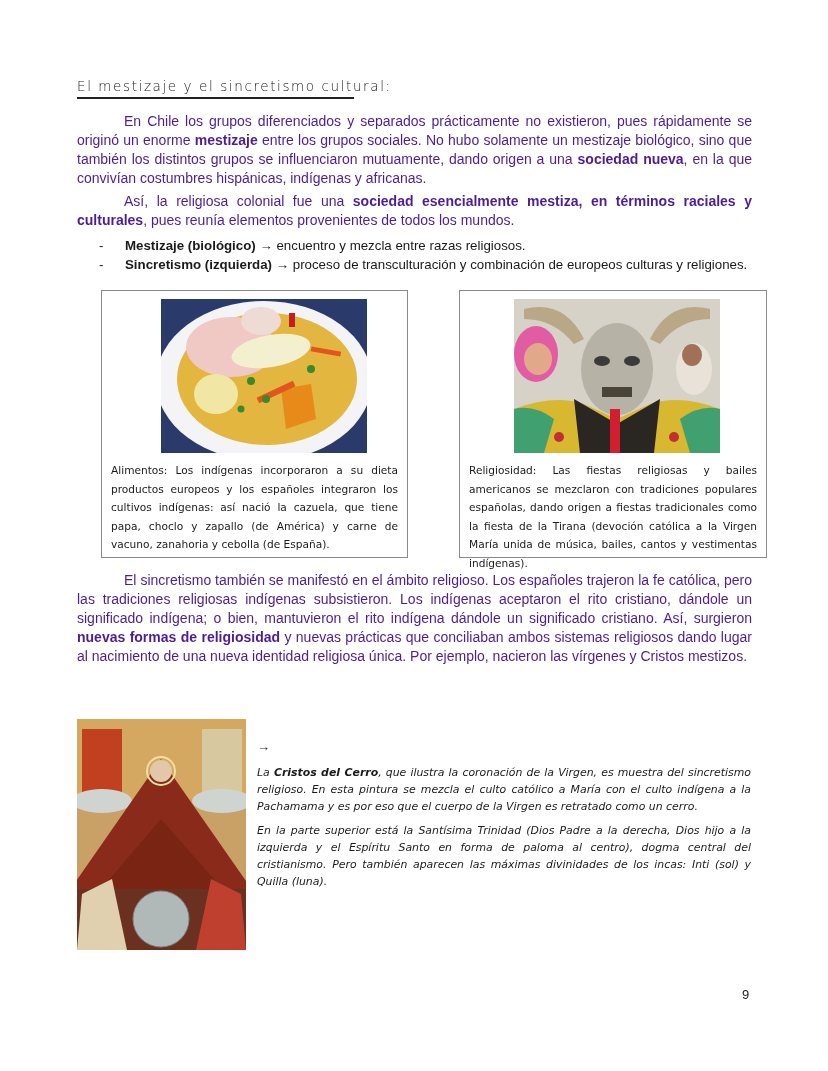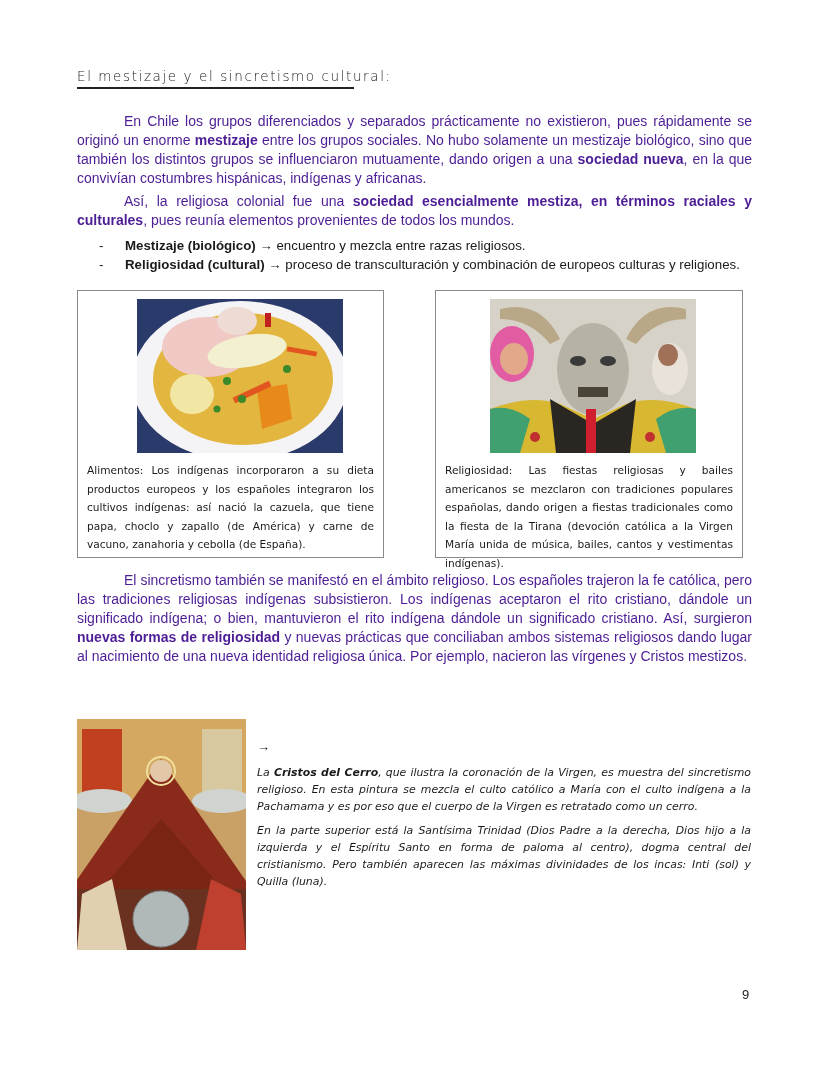--- a/index.html
+++ b/index.html
@@ -9,7 +9,7 @@
     .page { position: absolute; left: 0; top: 0; width: 828px; height: 1071px; background: #fff; }
 
     .title {
-      position: absolute; left: 77px; top: 68px;
+      position: absolute; left: 77px; top: 78px;
       font-family: "DejaVu Sans", sans-serif; font-weight: 300;
       font-size: 13.5px; letter-spacing: 1.6px; color: #222;
       padding-bottom: 3px; border-bottom: 2px solid #222;

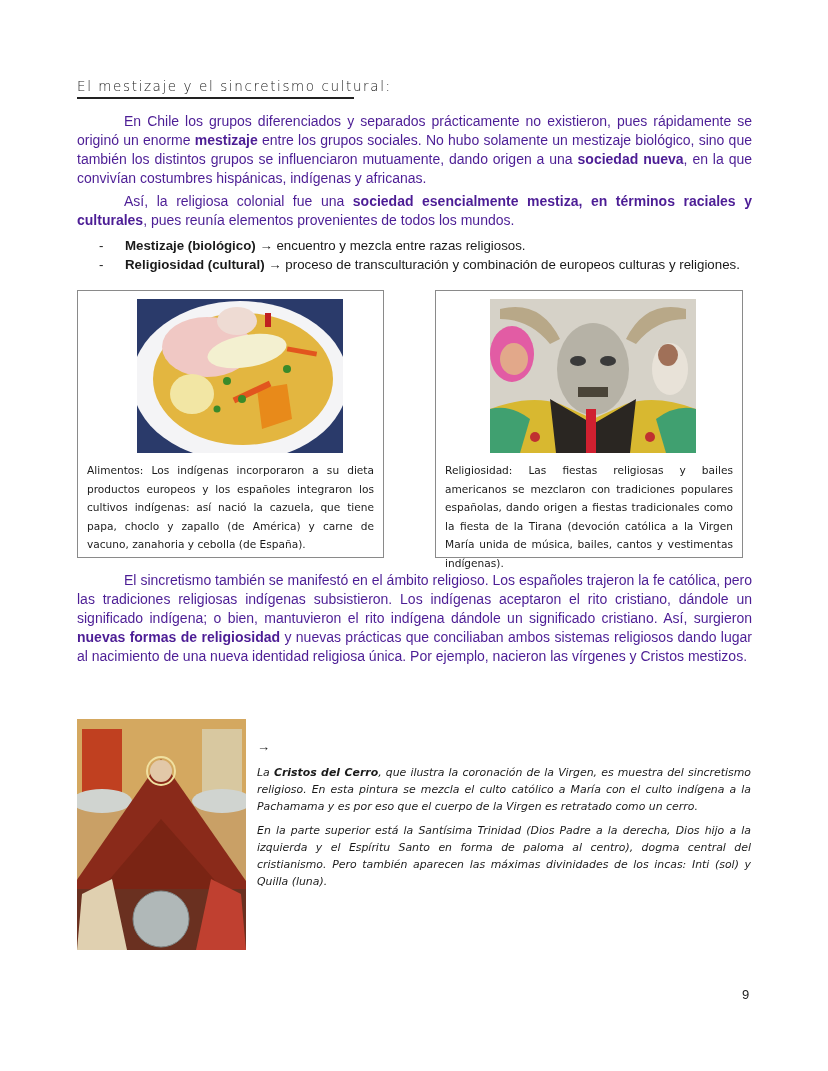--- a/index.html
+++ b/index.html
@@ -80,7 +80,7 @@
     </div>
     <div class="bullet">
       <span class="dash">-</span>
-      <span><b>Religiosidad (cultural)</b> <span>→</span><span> proceso de transculturación y combinación de europeos culturas y religiones.</span></span>
+      <span><b>Sincretismo (izquierda)</b> <span>→</span><span> proceso de transculturación y combinación de europeos culturas y religiones.</span></span>
     </div>
   </div>
 

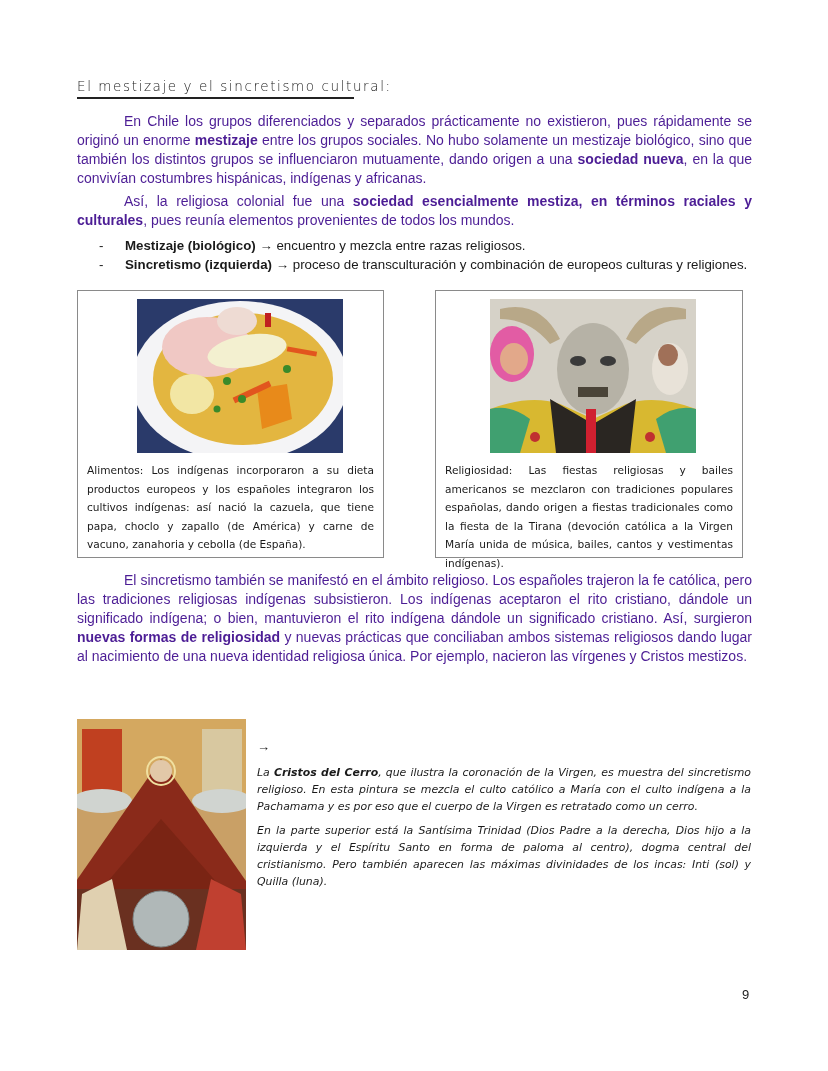--- a/index.html
+++ b/index.html
@@ -33,7 +33,7 @@
     .bullet .dash { width: 48px; padding-left: 22px; }
 
     .figbox {
-      position: absolute; border: 1px solid #8a8a8a; background: #fff;
+      position: absolute; border: 1px solid #8a8a8a; background: #fff; margin-left: 24px;
     }
     .fig1 { left: 77px; top: 290px; width: 307px; height: 268px; }
     .fig2 { left: 435px; top: 290px; width: 308px; height: 268px; }

